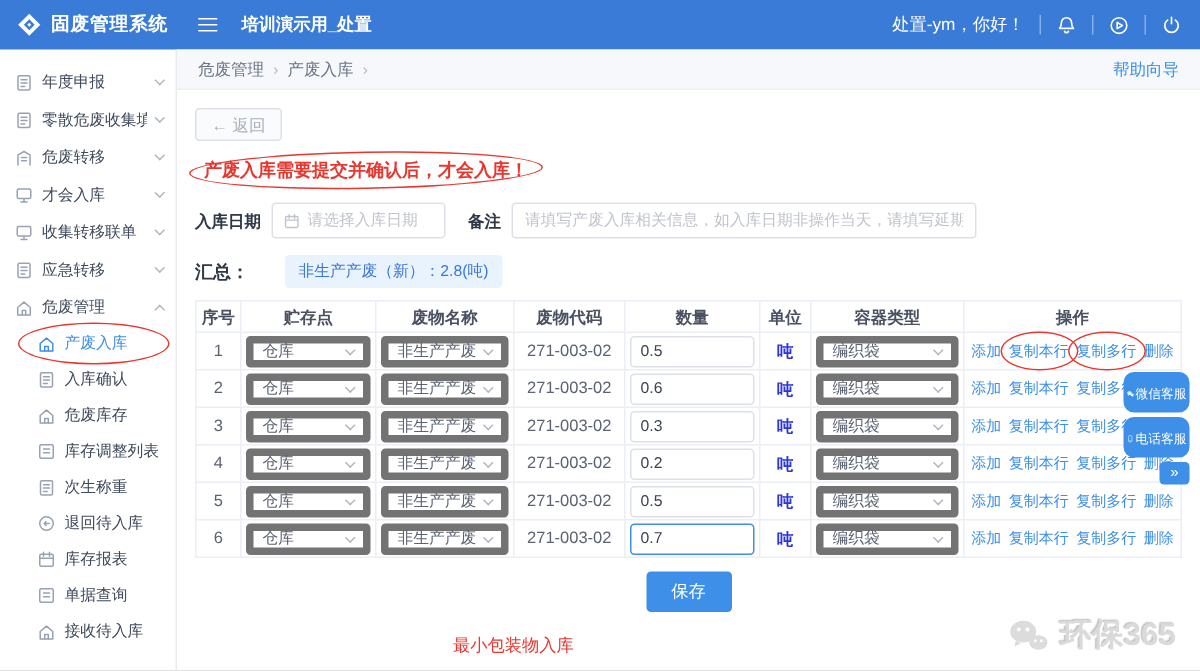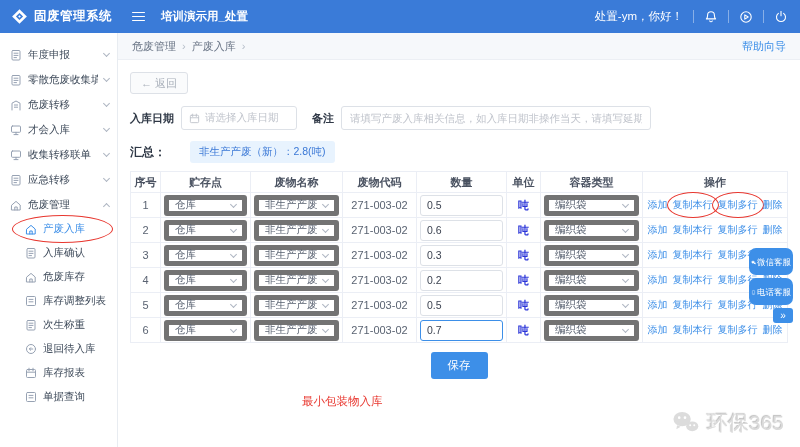--- a/index.html
+++ b/index.html
@@ -250,6 +250,9 @@
       <div class="content">
         <button class="back-btn">← 返回</button>
 
+        <div class="notice">
+          <span class="notice-text">产废入库需要提交并确认后，才会入库！</span>
+        </div>
 
         <div class="form-row">
           <span class="flabel">入库日期</span>

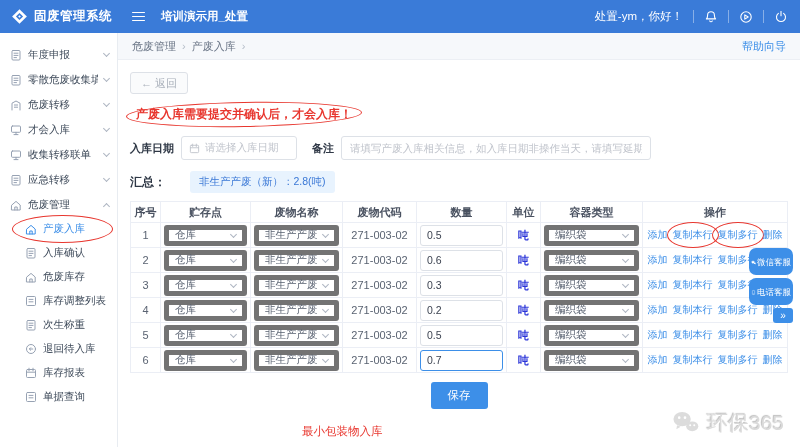--- a/index.html
+++ b/index.html
@@ -239,6 +239,13 @@
           </svg>
           <span class="lbl">单据查询</span>
         </div>
+        <div class="side-sub">
+          <svg width="12" height="12" viewBox="0 0 12 12" fill="none" stroke="#97a2b3" stroke-width="1" stroke-linecap="round" stroke-linejoin="round">
+            <path d="M1.8 6 6 2.4 10.2 6v5H1.8Z"></path>
+            <path d="M4.8 11V8h2.4v3"></path>
+          </svg>
+          <span class="lbl">接收待入库</span>
+        </div>
       </aside>
 
     <div class="main">

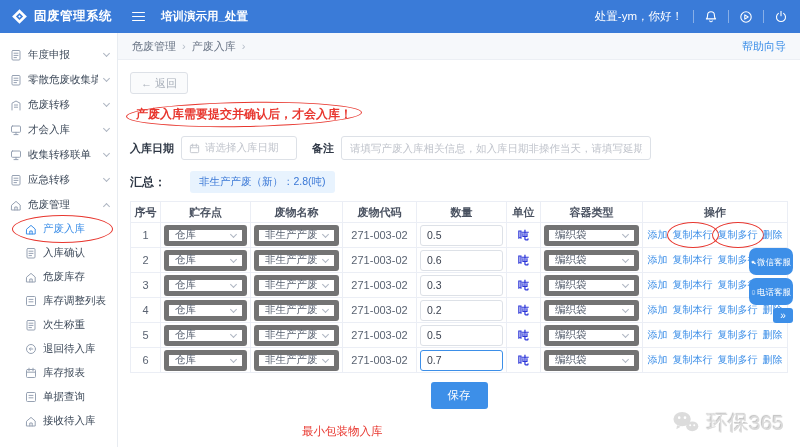--- a/index.html
+++ b/index.html
@@ -76,7 +76,7 @@
   .fw-btn span { font-size:8.5px; white-space:nowrap; }
   .fw-collapse { align-self:flex-end; background:#3d8fe8; color:#fff; width:20px; height:15px; border-radius:3px; display:flex; align-items:center; justify-content:center; font-size:10px; cursor:pointer; }
 
-  .watermark { position:absolute; right:16px; bottom:10px; display:flex; align-items:flex-start; gap:7px; color:#dadada; font-size:21px; font-weight:normal; text-shadow:1px 1px 0 #ffffff, -1px -1px 1px #bfbfbf; }
+  .watermark { position:absolute; right:16px; bottom:10px; display:flex; align-items:flex-end; gap:7px; color:#dadada; font-size:21px; font-weight:bold; text-shadow:1px 1px 0 #ffffff, -1px -1px 1px #bfbfbf; }
 </style>
 </head>
 <body>

